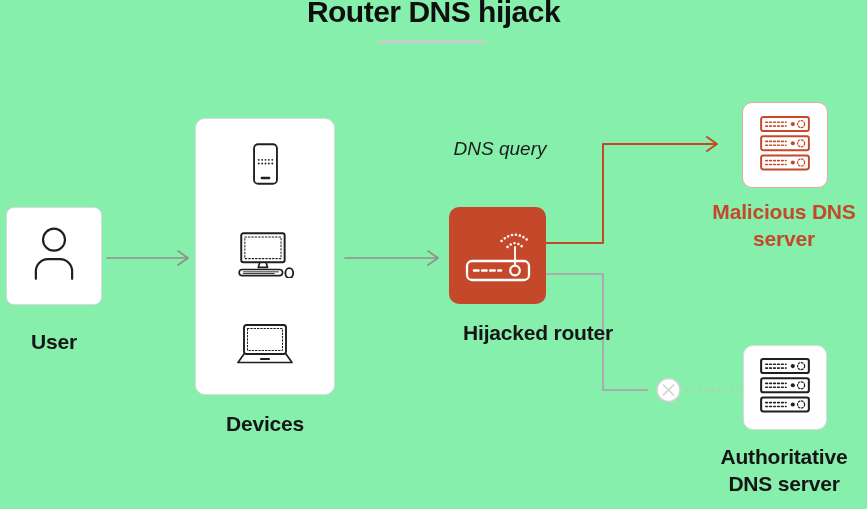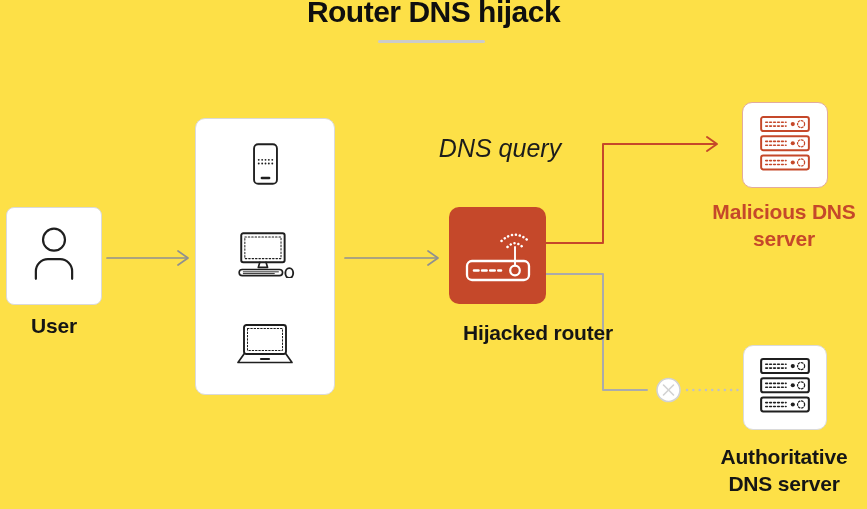--- a/index.html
+++ b/index.html
@@ -4,7 +4,7 @@
 <style>
   html,body{margin:0;padding:0;background:#ffffff;}
   .canvas{
-    position:relative;width:867px;height:509px;background:#fde047;
+    position:relative;width:867px;height:509px;background:#86efac;
     font-family:"Liberation Sans",sans-serif;overflow:hidden;color:#151515;
   }
   .title{

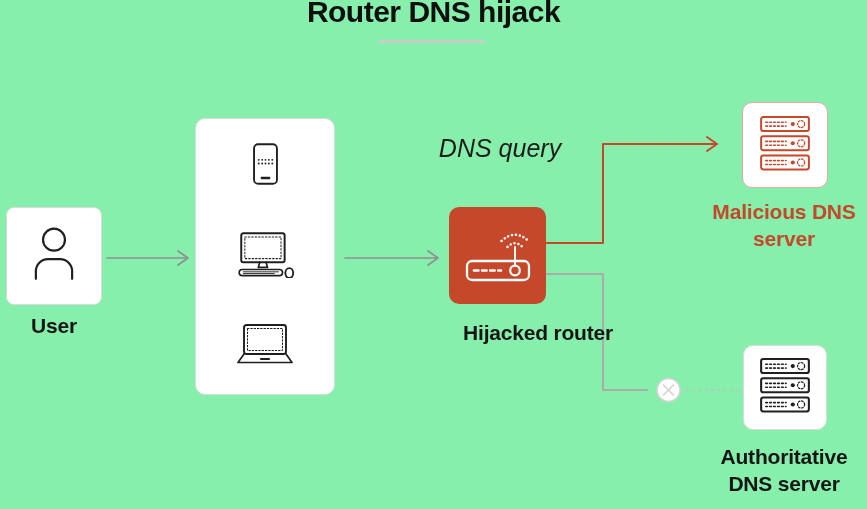--- a/index.html
+++ b/index.html
@@ -35,7 +35,7 @@
   .auth-label{left:698px;top:443px;width:172px;}
   .dns-query{
     position:absolute;left:428px;top:136px;width:144px;text-align:center;
-    font-style:italic;font-size:25px;line-height:25px;color:#1c1c1c;font-weight:400;
+    font-style:italic;font-size:19px;line-height:25px;color:#1c1c1c;font-weight:400;
   }
   .overlay{position:absolute;left:0;top:0;width:867px;height:509px;}
 </style>

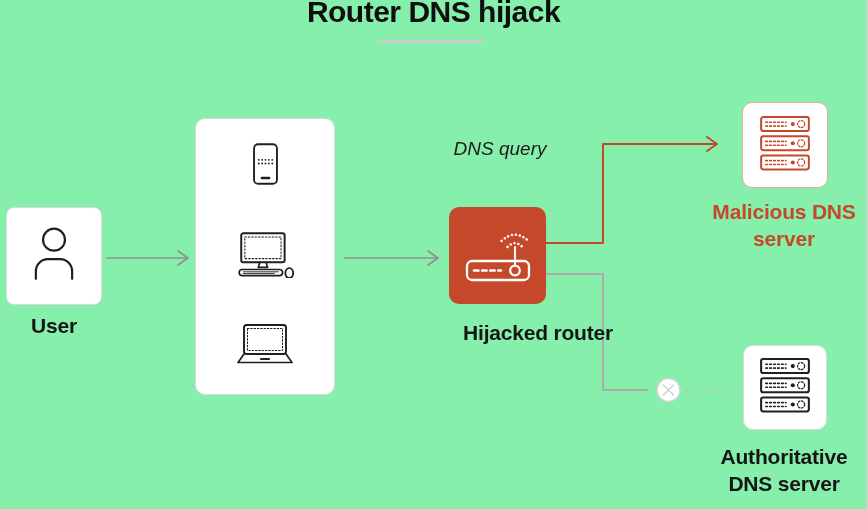--- a/index.html
+++ b/index.html
@@ -28,7 +28,7 @@
     position:absolute;font-weight:700;font-size:21px;line-height:27px;
     text-align:center;color:#151515;letter-spacing:-0.2px;
   }
-  .user-label{left:4px;top:312px;width:100px;}
+  .user-label{left:4px;top:328px;width:100px;}
   .devices-label{left:195px;top:410px;width:140px;}
   .router-label{left:422px;top:319px;width:152px;margin-left:40px;}
   .malicious-label{left:698px;top:198px;width:172px;color:#C5482A;}

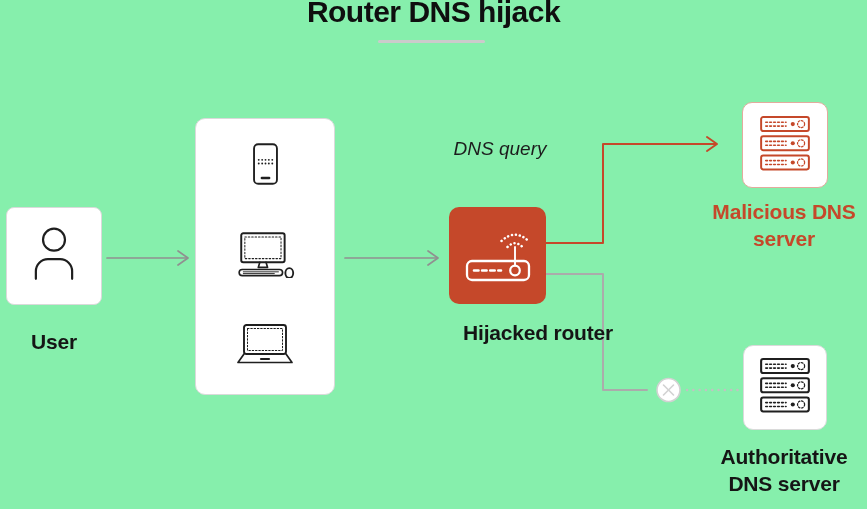--- a/index.html
+++ b/index.html
@@ -120,6 +120,7 @@
       </svg>
     </span>
   </div>
+  <div class="label devices-label">Devices</div>
 
   <div class="dns-query">
     <div>DNS query</div>

